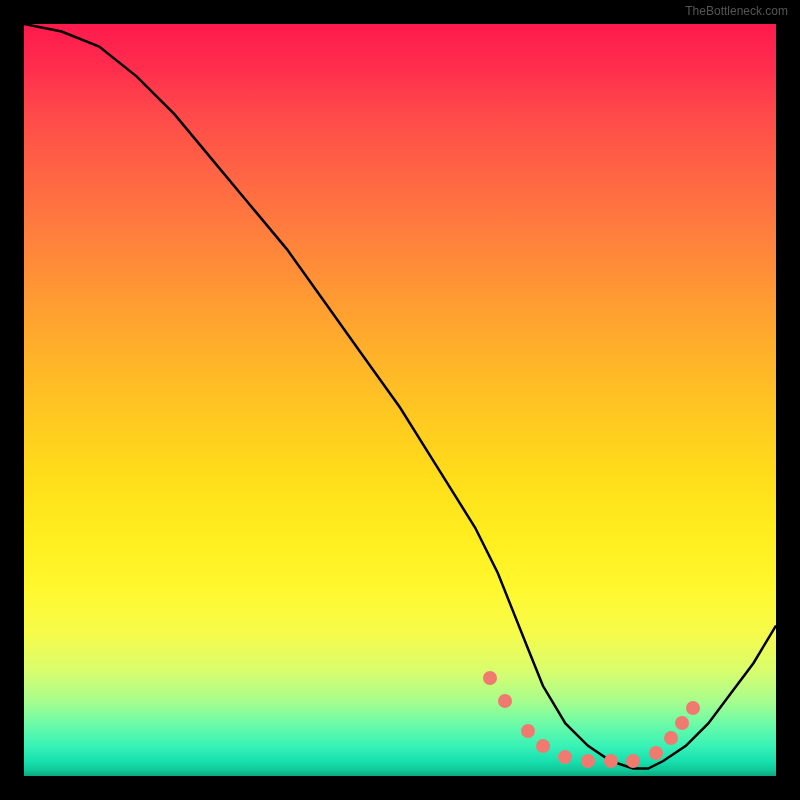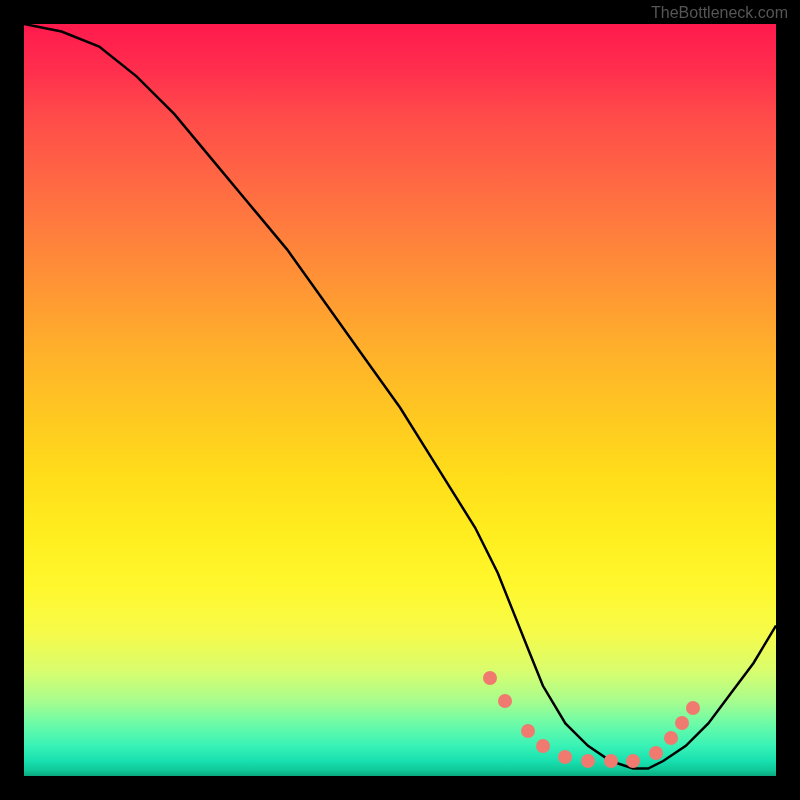--- a/index.html
+++ b/index.html
@@ -16,7 +16,7 @@
     top: 4px;
     right: 12px;
     color: #555;
-    font-size: 16px;
+    font-size: 12px;
     font-weight: 500;
     z-index: 10;
   }

